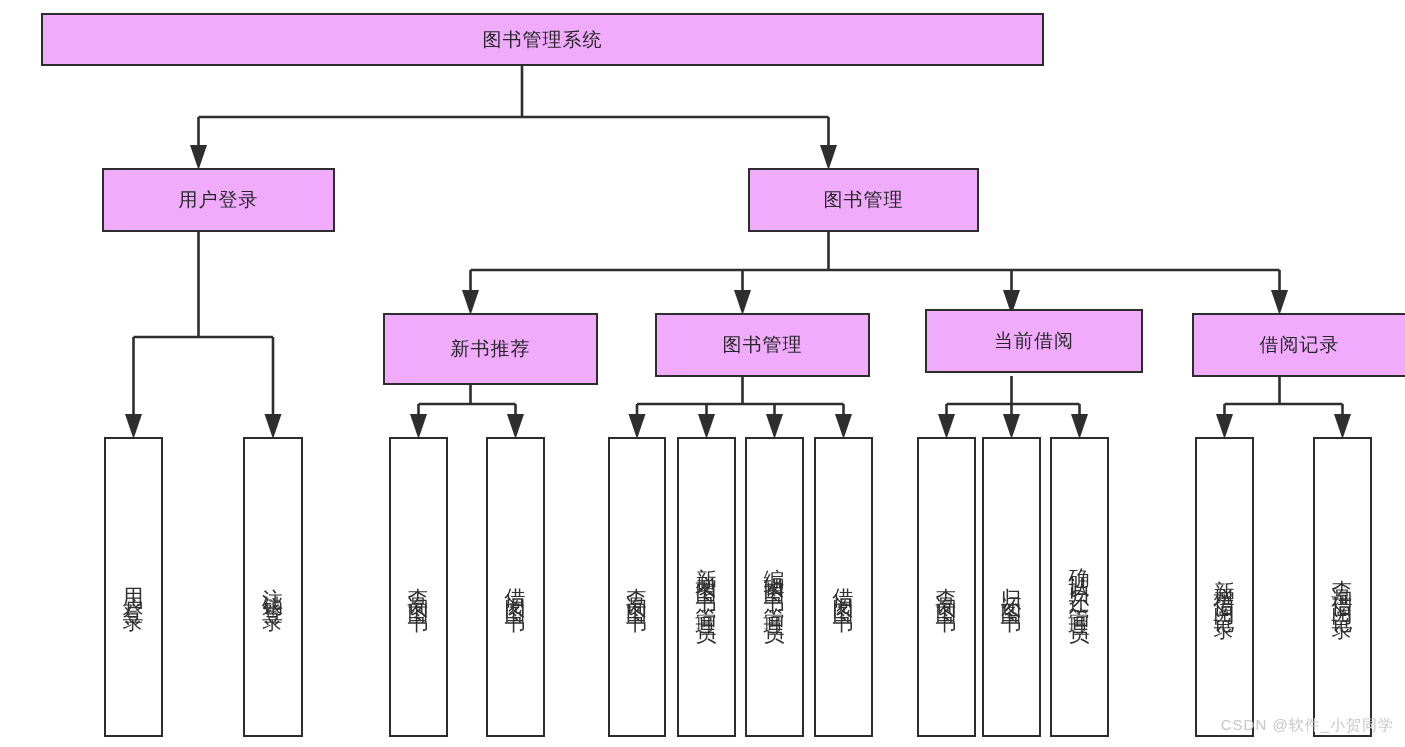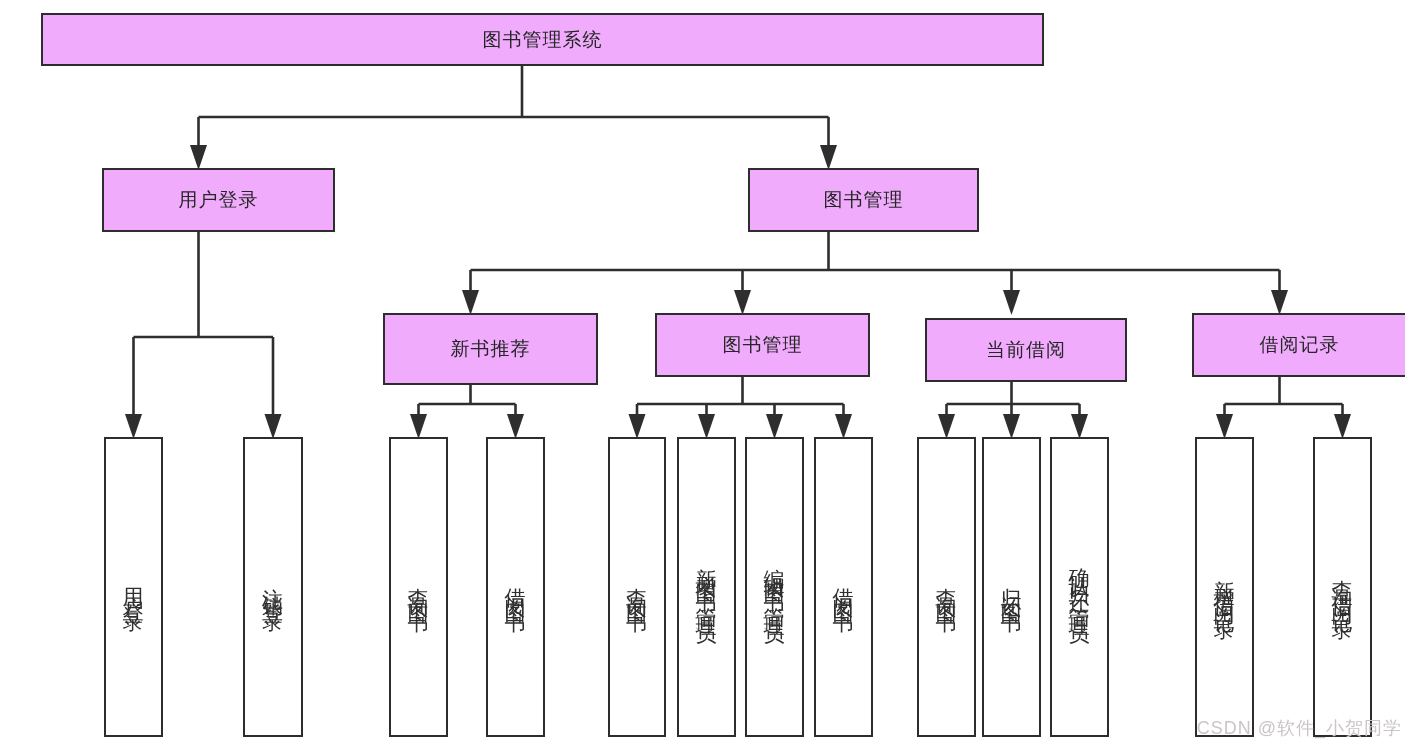--- a/index.html
+++ b/index.html
@@ -94,7 +94,7 @@
 
   <div class="box" style="left:363px;top:313px;width:215px;height:72px">新书推荐</div>
   <div class="box" style="left:635px;top:313px;width:215px;height:64px">图书管理</div>
-  <div class="box" style="left:905px;top:318px;width:202px;height:64px">当前借阅</div>
+  <div class="box" style="left:905px;top:309px;width:218px;height:64px">当前借阅</div>
   <div class="box" style="left:1172px;top:313px;width:215px;height:64px">借阅记录</div>
 
   <div class="vbox" style="left:104px">

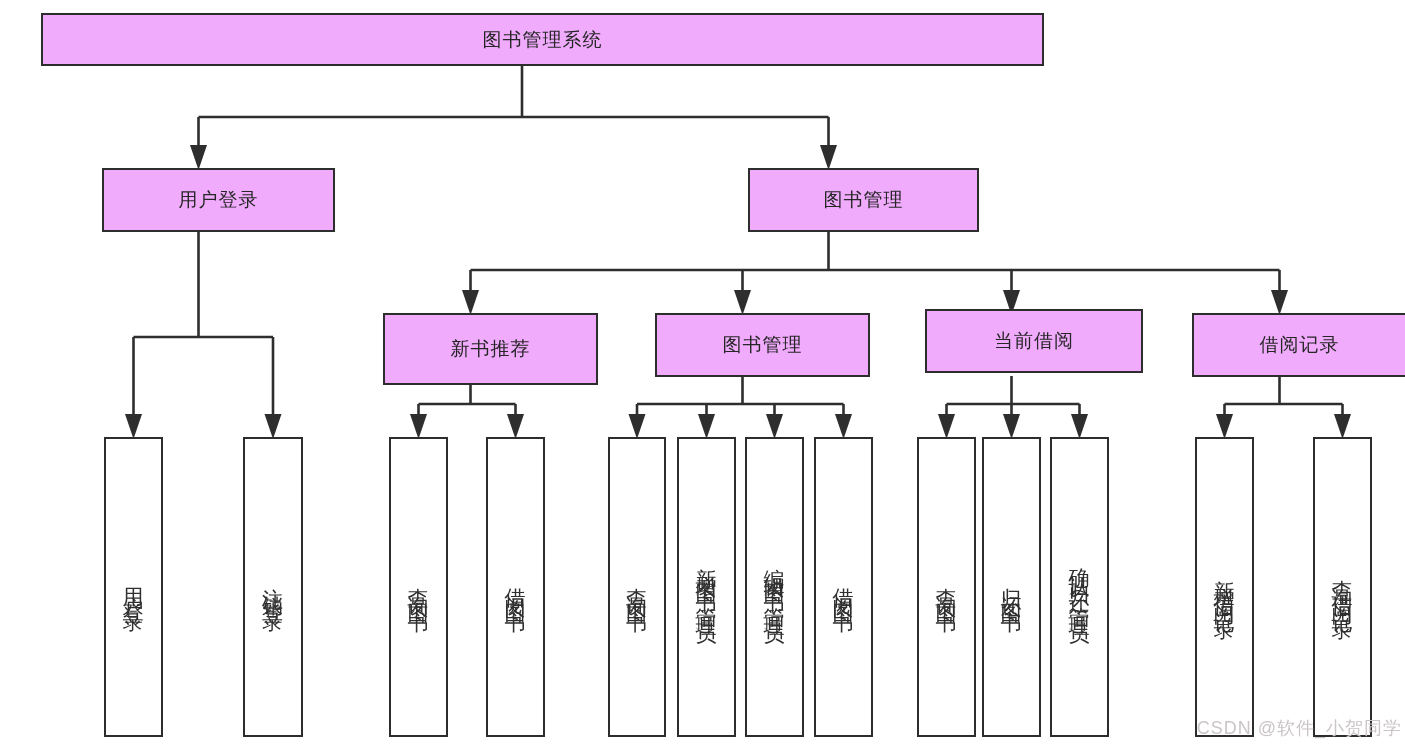--- a/index.html
+++ b/index.html
@@ -42,8 +42,8 @@
   }
   #watermark{
     position:absolute;
-    right:3px;top:716px;
-    font-size:18px;
+    right:11px;top:716px;
+    font-size:15px;
     color:#cbc5c7;
     letter-spacing:1px;
     z-index:3;

